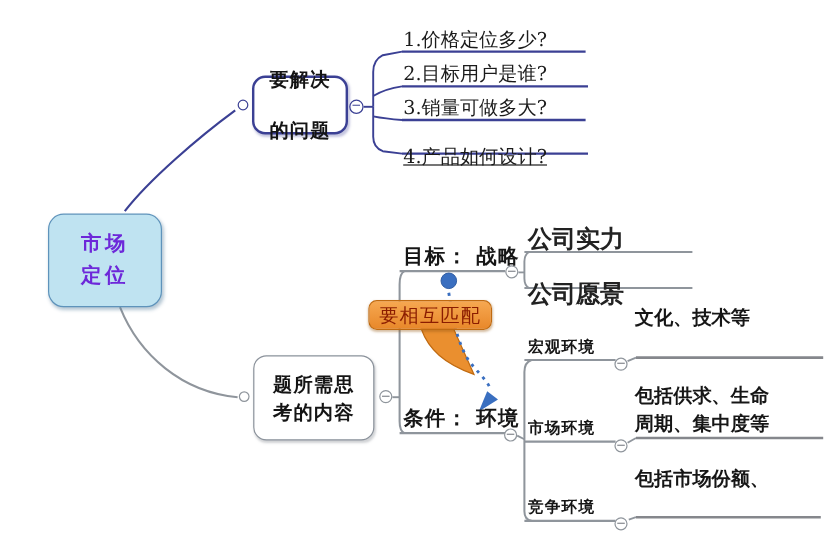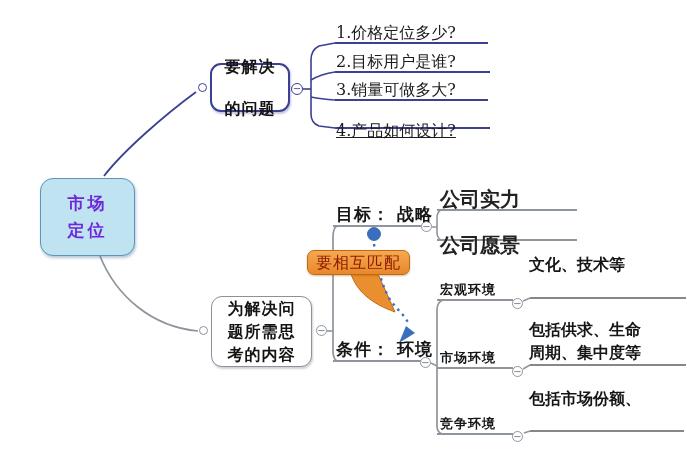--- a/index.html
+++ b/index.html
@@ -122,7 +122,6 @@
   </div>
 
   <div class="box" id="thinking-box">
-    <div>为解决问</div>
     <div>题所需思</div>
     <div>考的内容</div>
   </div>

